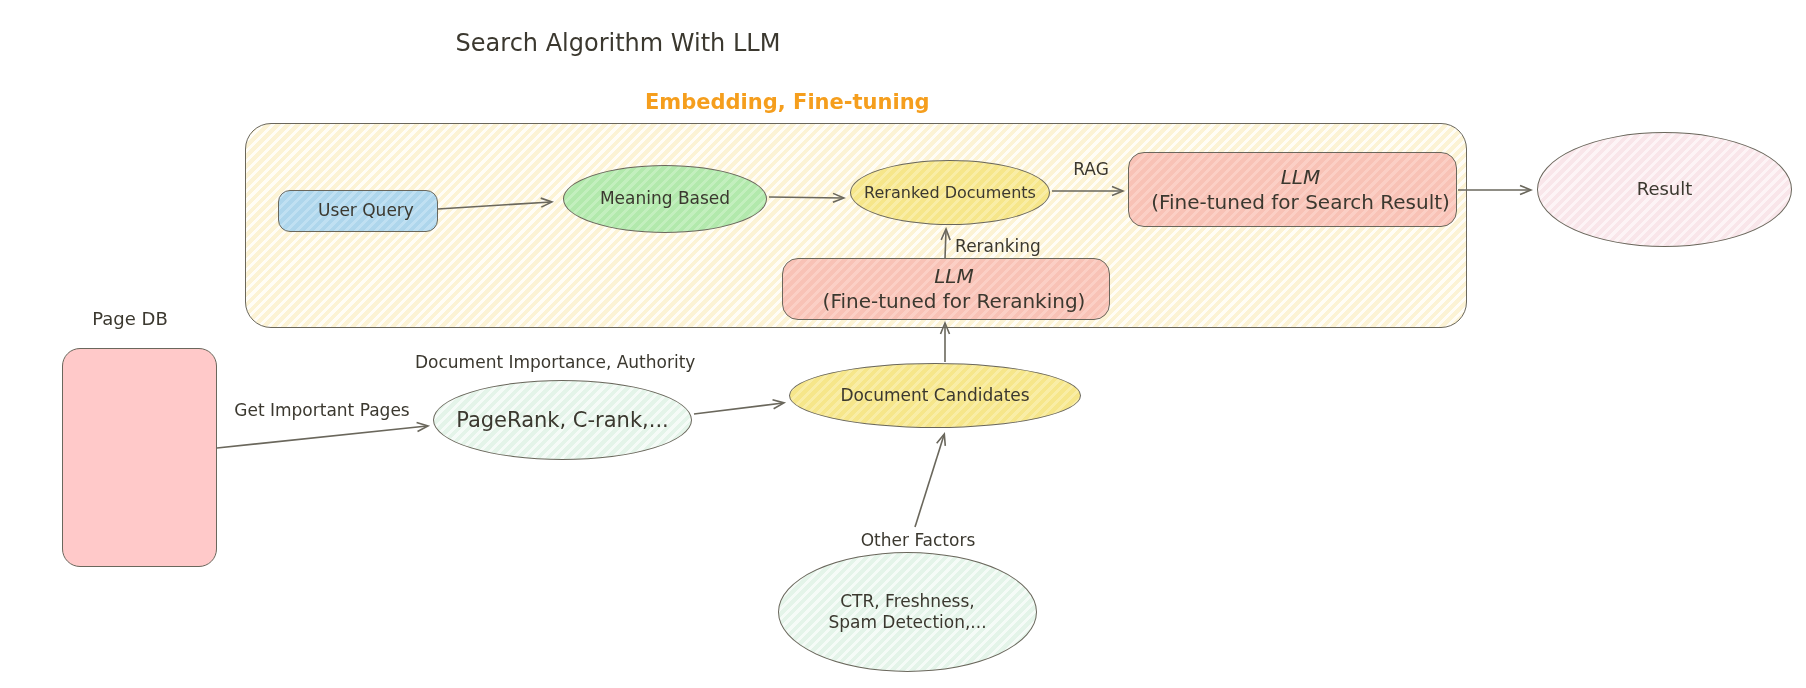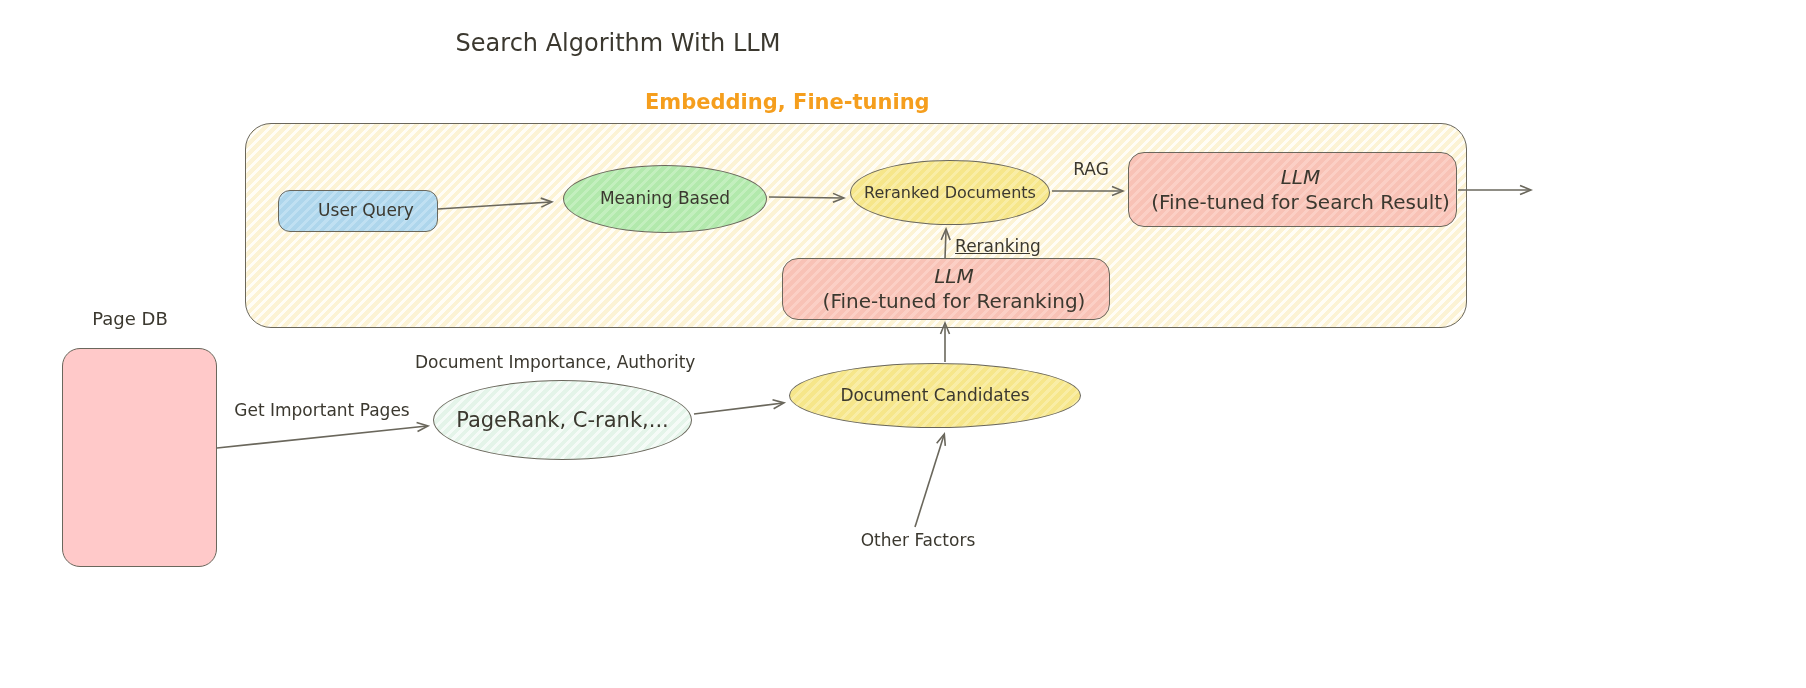--- a/index.html
+++ b/index.html
@@ -77,6 +77,9 @@
     <div>(Fine-tuned for Search Result)</div>
   </div>
 
+  <div class="node ellipse fill-rose" style="left:1537px;top:132px;width:255px;height:115px;font-size:18px;">
+    <span>Result</span>
+  </div>
 
   <div class="lbl" style="left:940px;top:236px;width:116px;font-size:17px;text-decoration:underline;">Reranking</div>
 

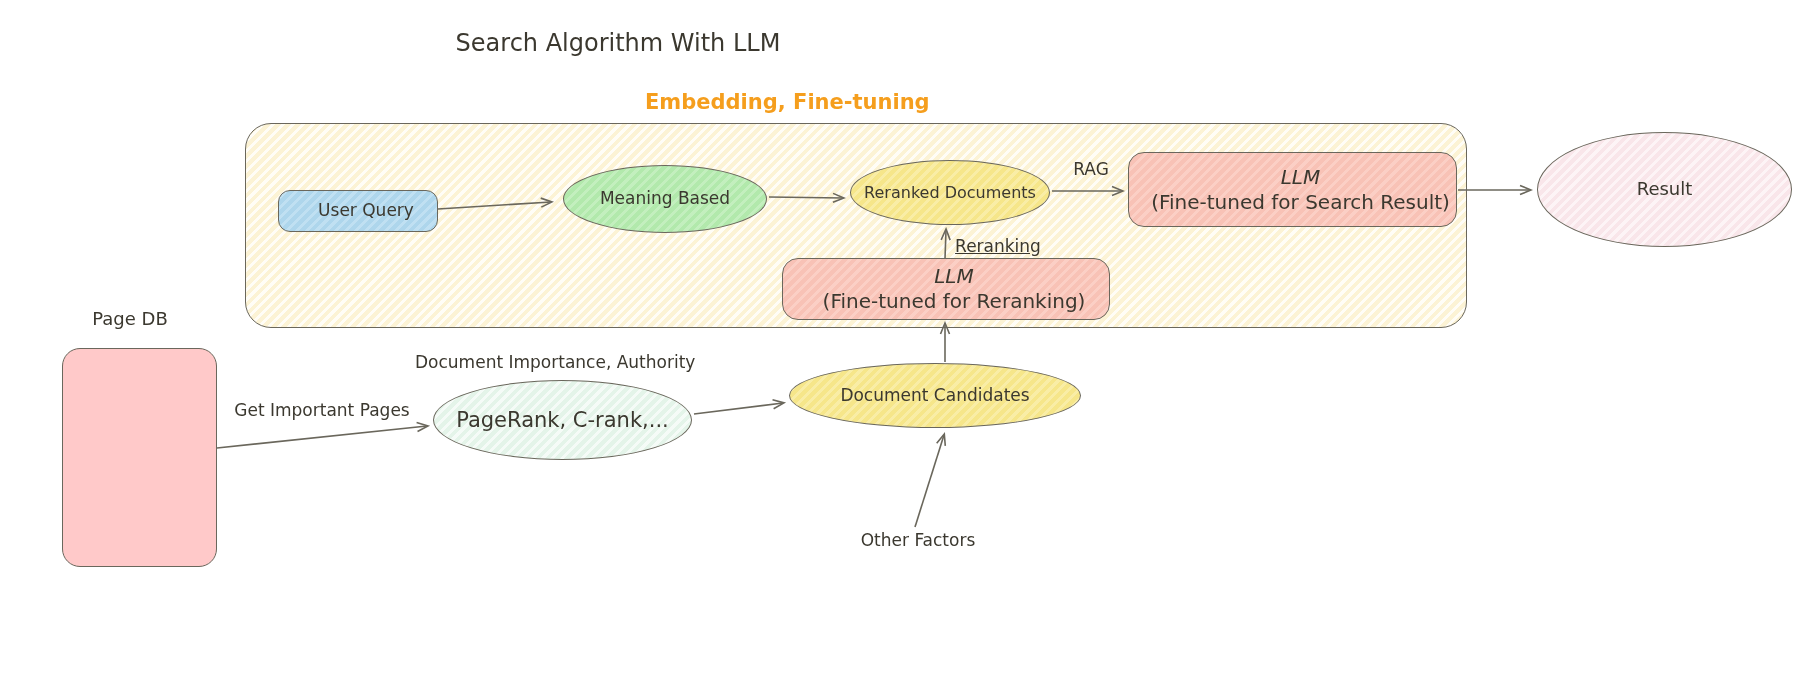--- a/index.html
+++ b/index.html
@@ -81,7 +81,7 @@
     <span>Result</span>
   </div>
 
-  <div class="lbl" style="left:940px;top:236px;width:116px;font-size:17px;text-decoration:underline;">Reranking</div>
+  <div class="lbl" style="left:940px;top:236px;width:116px;font-size:17px;">Reranking</div>
 
   <div class="node rrect fill-salmon" style="left:782px;top:258px;width:328px;height:62px;font-size:20px;border-radius:16px;">
     <div style="font-style:italic;">LLM</div>

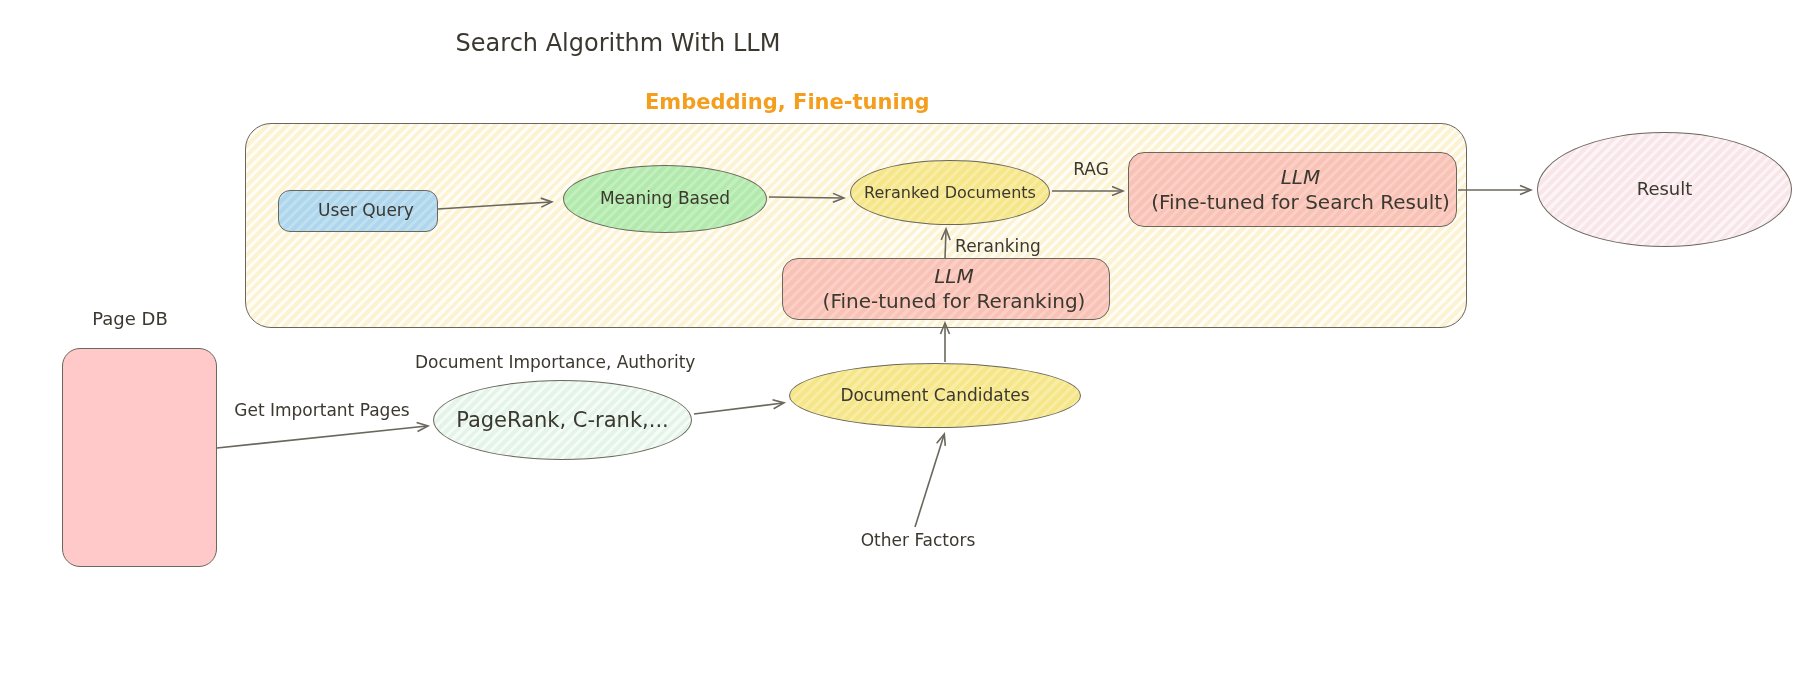--- a/index.html
+++ b/index.html
@@ -106,6 +106,10 @@
 
   <div class="lbl" style="left:843px;top:530px;width:150px;font-size:17px;">Other Factors</div>
 
+  <div class="node ellipse fill-mint" style="left:778px;top:552px;width:259px;height:120px;font-size:17px;">
+    <div>CTR, Freshness,</div>
+    <div>Spam Detection,...</div>
+  </div>
 
 </div>
 

